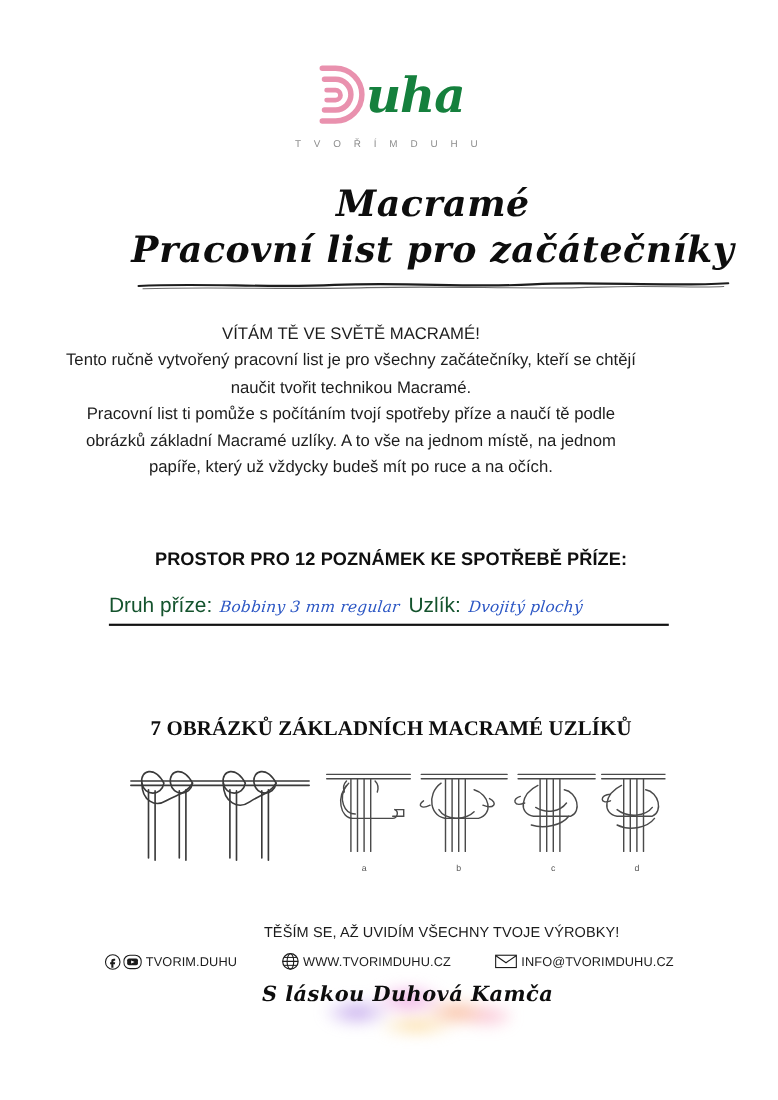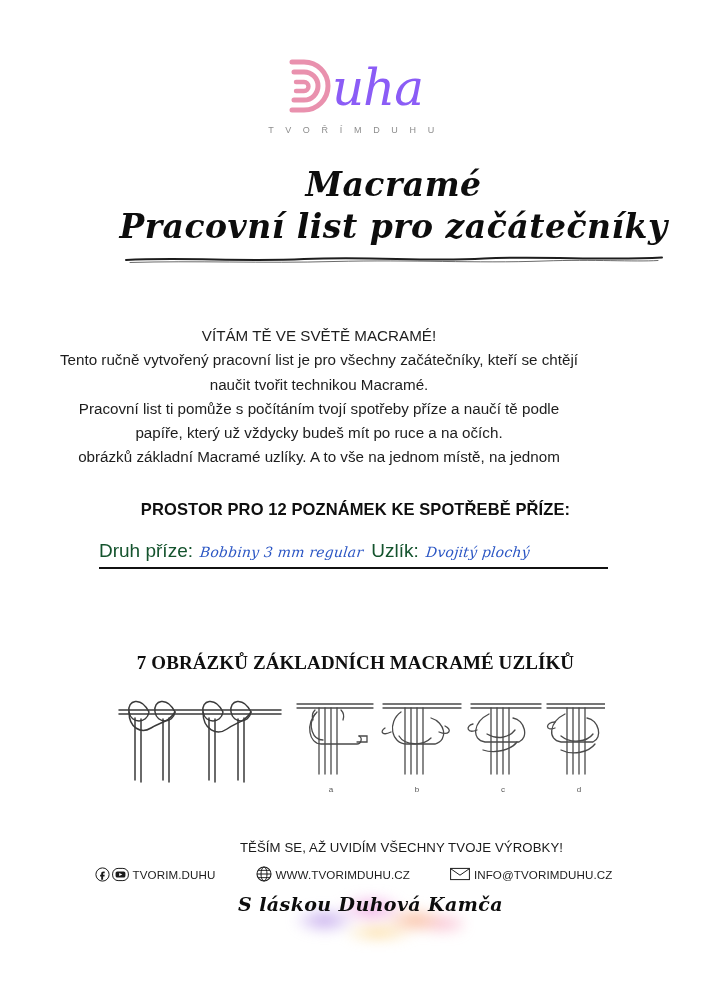--- a/index.html
+++ b/index.html
@@ -16,8 +16,8 @@
   .logo-arc{display:block;}
   .logo-word{
     font-family:"DejaVu Serif", serif;
-    font-style:italic;font-weight:400;
-    font-size:50px;line-height:50px;color:#8b5cf6;
+    font-style:italic;font-weight:700;
+    font-size:44px;line-height:50px;color:#15803d;
     letter-spacing:-1px;margin-left:-6px;margin-top:4px;
   }
   .logo-tag{

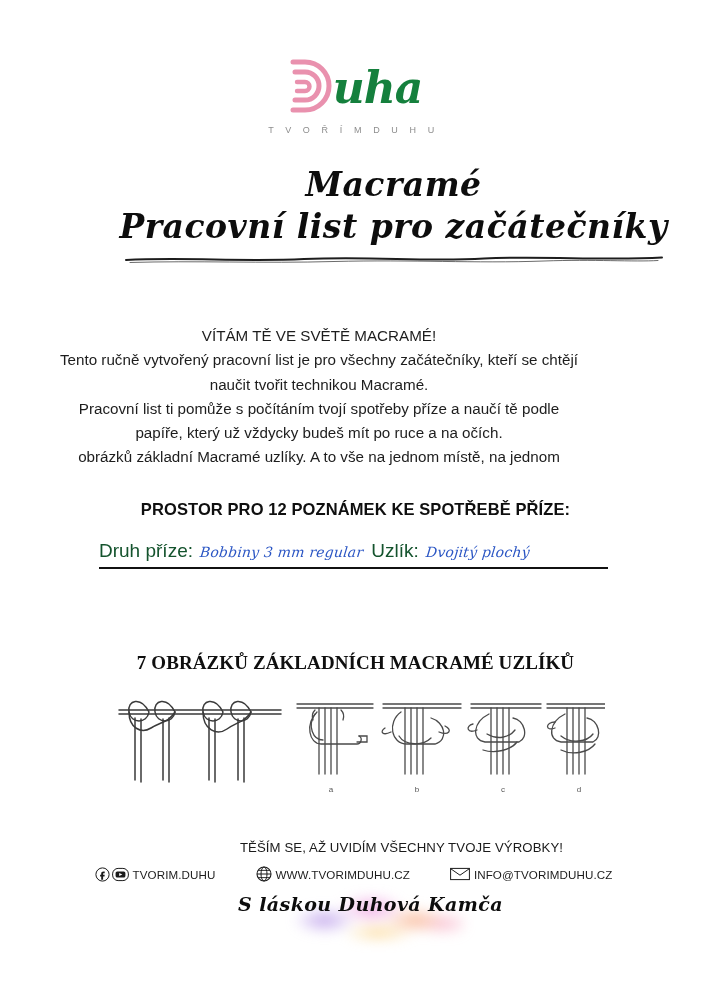--- a/index.html
+++ b/index.html
@@ -38,7 +38,7 @@
   
   .intro{
     position:absolute;left:0;top:292px;width:638px;text-align:center;
-    font-size:15.2px;line-height:24.3px;color:#1d1d1d;margin-top:32px;
+    font-size:15.2px;line-height:24.3px;color:#1d1d1d;
   }
   .intro p{margin:0;}
 

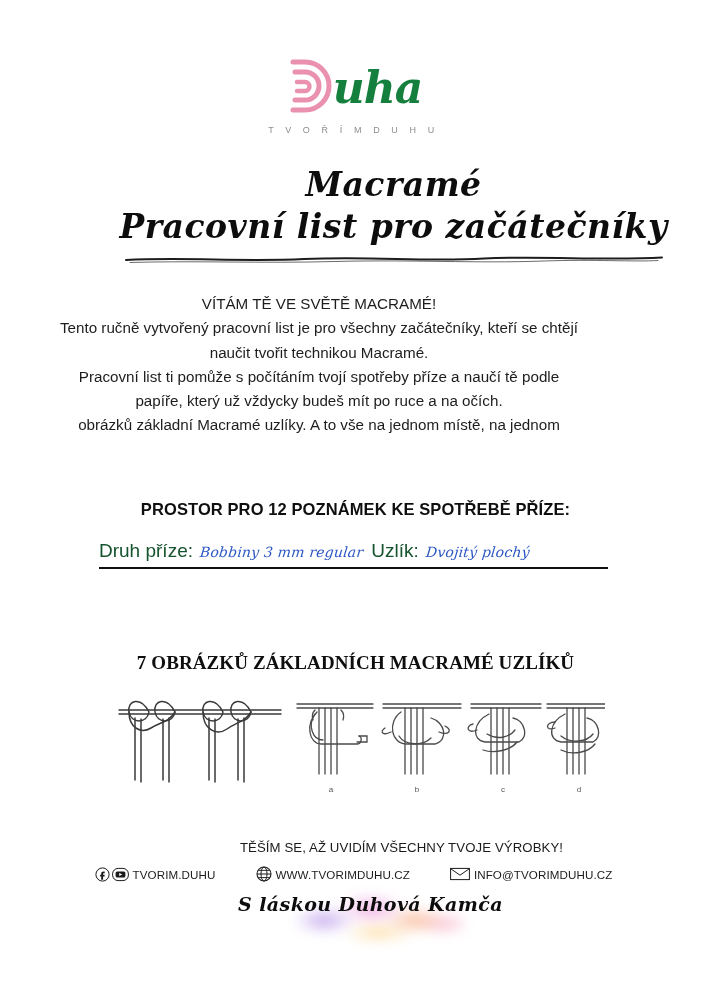--- a/index.html
+++ b/index.html
@@ -133,8 +133,8 @@
     <p>Tento ručně vytvořený pracovní list je pro všechny začátečníky, kteří se chtějí</p>
     <p>naučit tvořit technikou Macramé.</p>
     <p>Pracovní list ti pomůže s počítáním tvojí spotřeby příze a naučí tě podle</p>
+    <p>obrázků základní Macramé uzlíky. A to vše na jednom místě, na jednom</p>
     <p>papíře, který už vždycky budeš mít po ruce a na očích.</p>
-    <p>obrázků základní Macramé uzlíky. A to vše na jednom místě, na jednom</p>
   </div>
 
   <div class="heading heading-notes">PROSTOR PRO 12 POZNÁMEK KE SPOTŘEBĚ PŘÍZE:</div>

